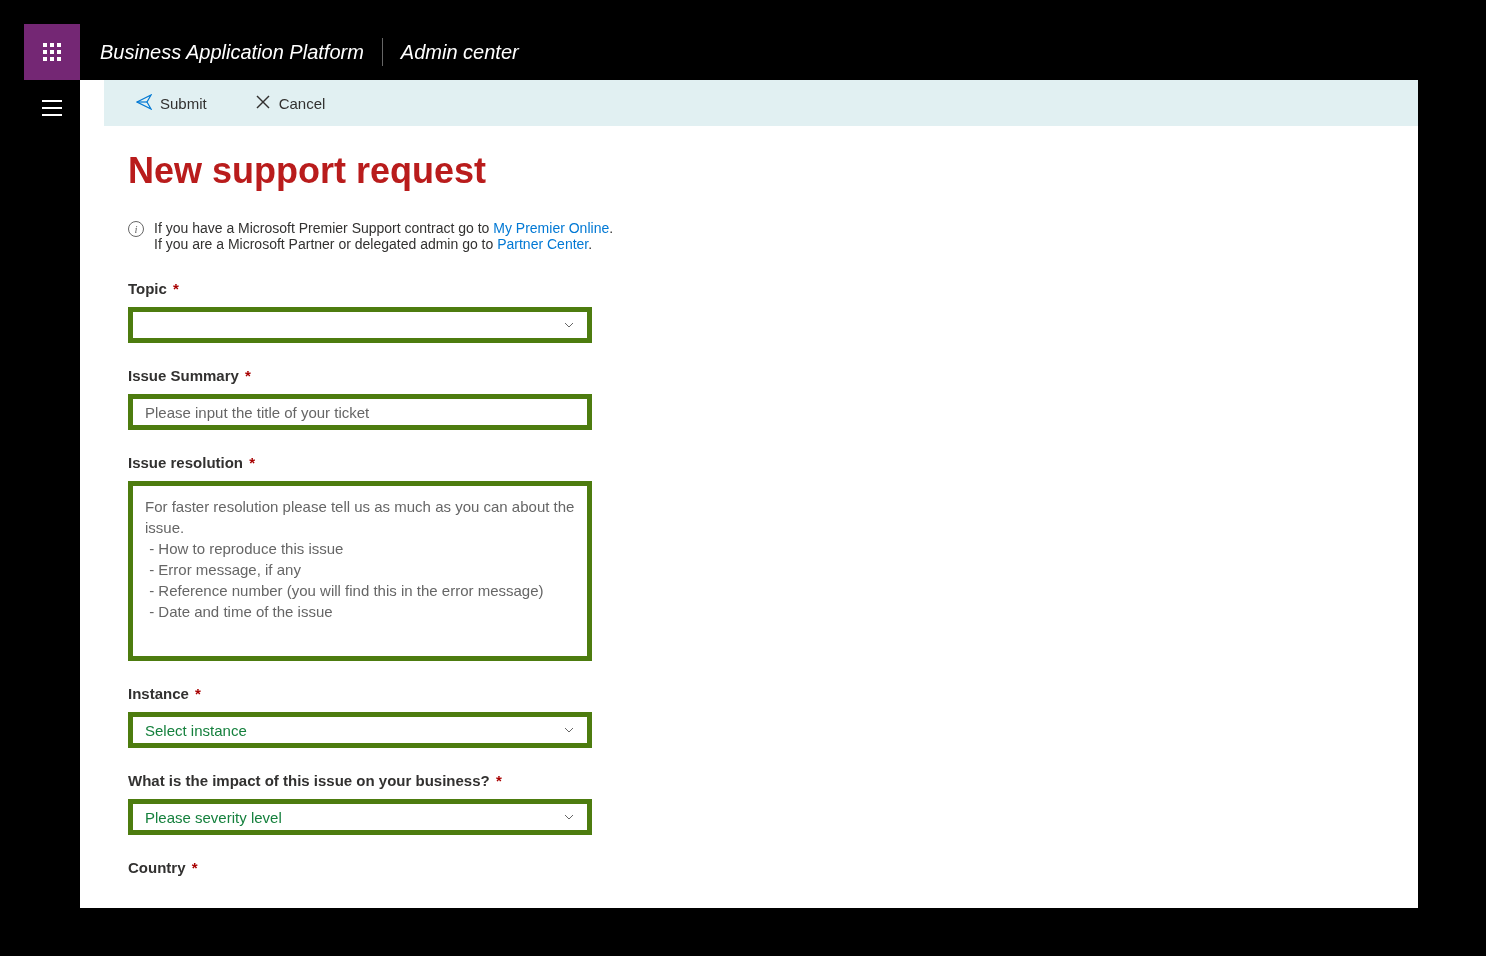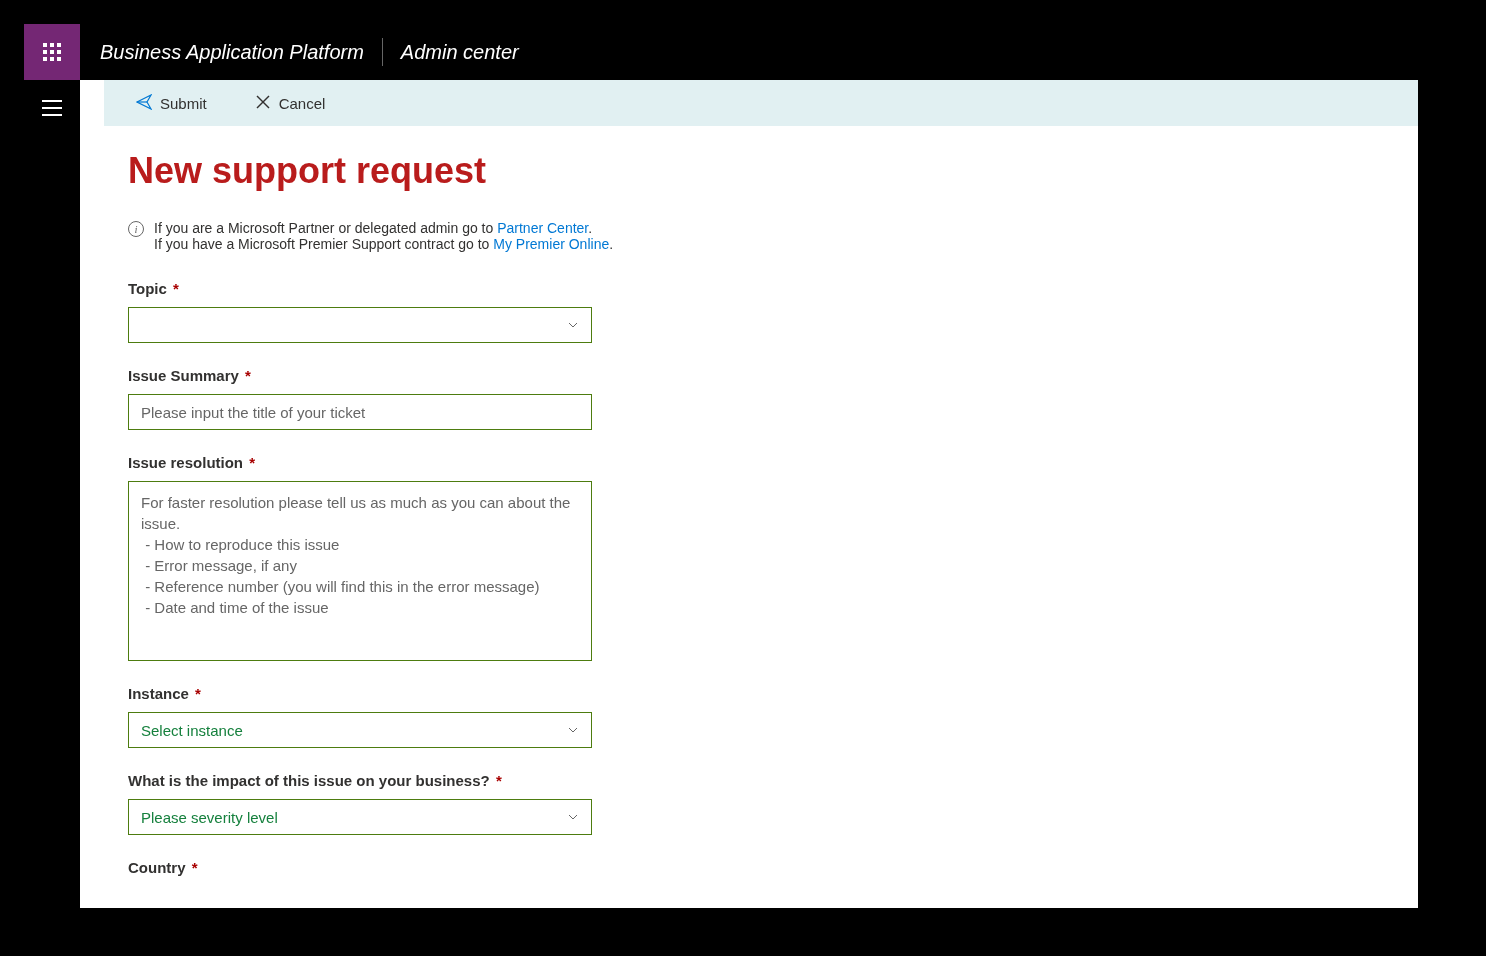--- a/index.html
+++ b/index.html
@@ -252,10 +252,10 @@
             <div class="info-icon">i</div>
             <div>
               <div>
+                <span>If you have a Microsoft Premier Support contract go to </span><a href="#">My Premier Online</a><span>.</span>
+              </div>
+              <div>
                 <span>If you are a Microsoft Partner or delegated admin go to </span><a href="#">Partner Center</a><span>.</span>
-              </div>
-              <div>
-                <span>If you have a Microsoft Premier Support contract go to </span><a href="#">My Premier Online</a><span>.</span>
               </div>
             </div>
           </div>

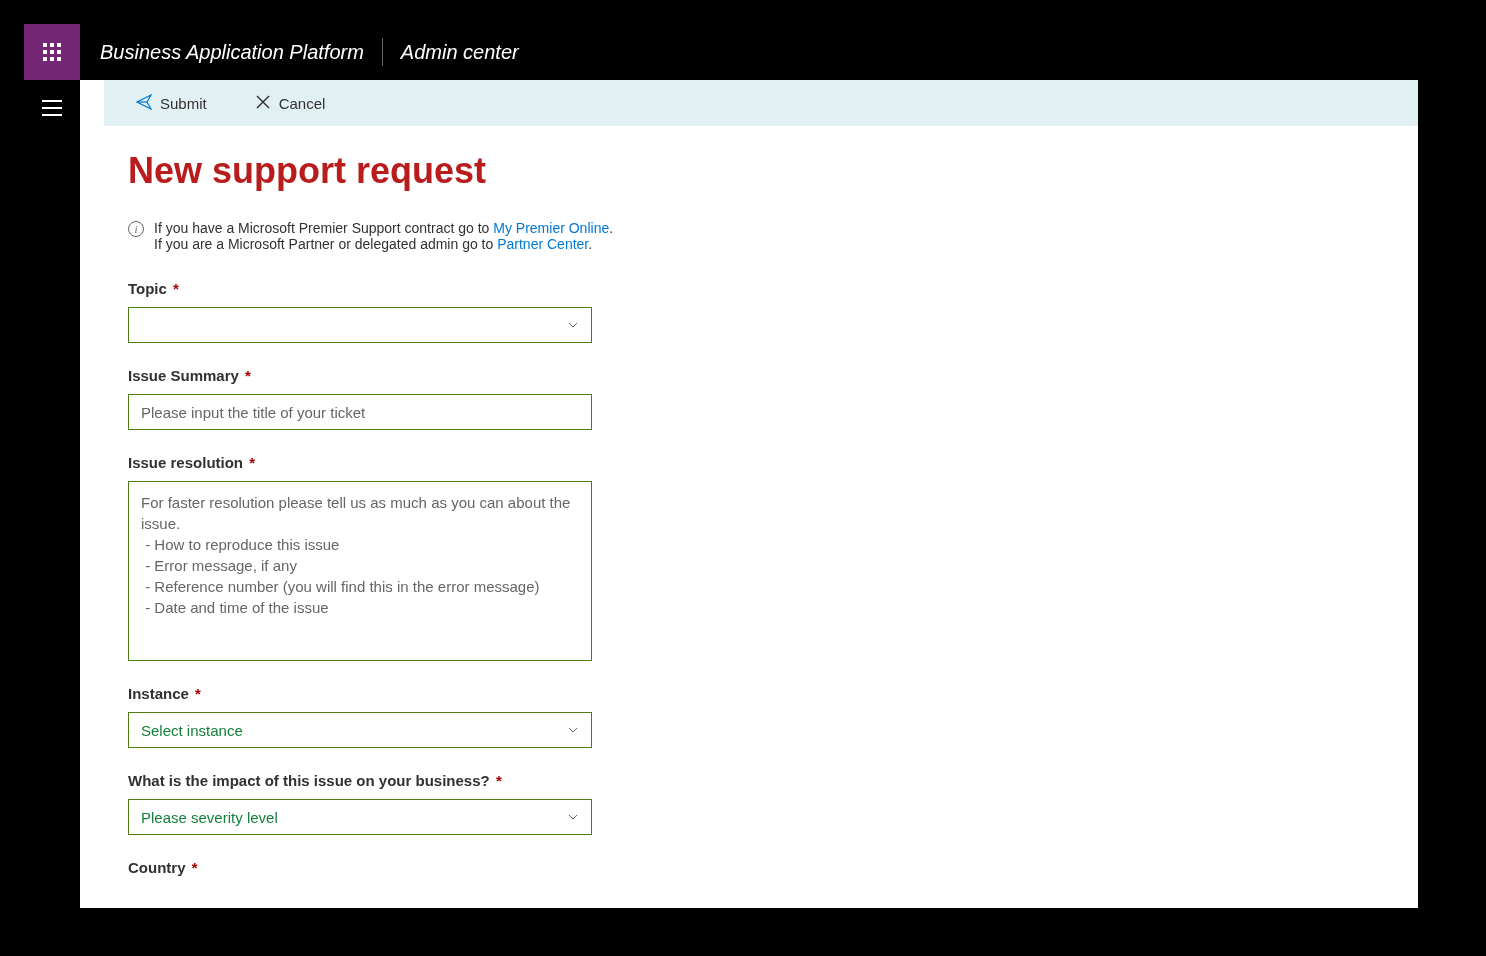--- a/index.html
+++ b/index.html
@@ -153,7 +153,7 @@
     .control {
       width: 100%;
       height: 36px;
-      border: 1px solid #4d7c0f;
+      border: 5px solid #4d7c0f;
       background: #fff;
       padding: 0 12px;
       font-size: 15px;

